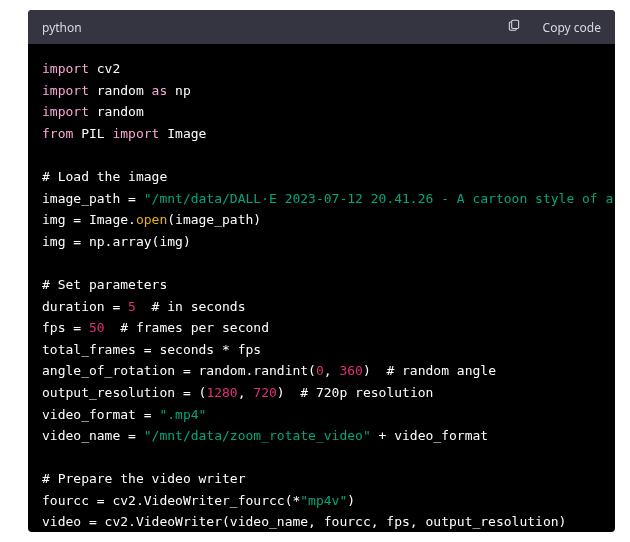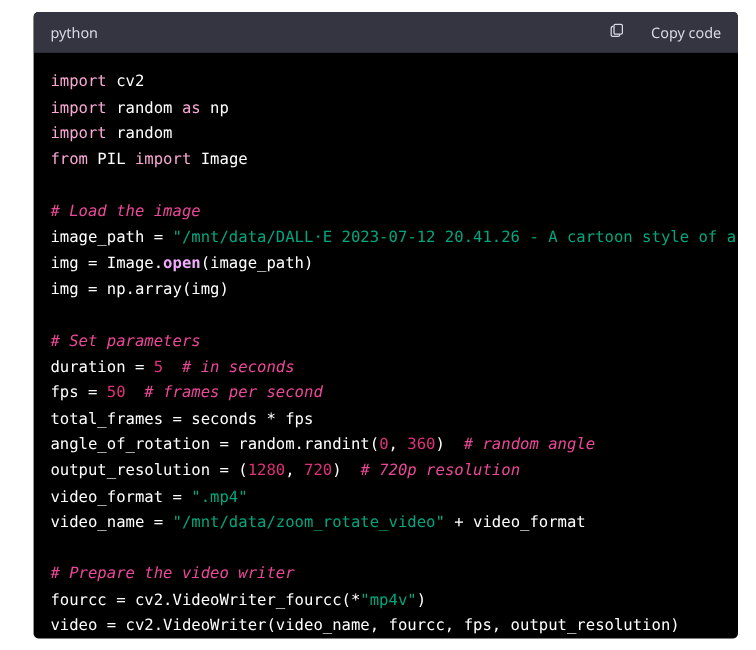--- a/index.html
+++ b/index.html
@@ -65,7 +65,7 @@
   .w  { color: #fff; margin-top: 12px; }      
   .s  { color: #00a67d; }   
   .n  { color: #df3079; }   
-  .c  { color: #ec4899; font-style: italic; }   
+  .c  { color: #ffffff; }   
   .fn { color: #f0abfc; font-weight: bold; }
 </style>
 </head>

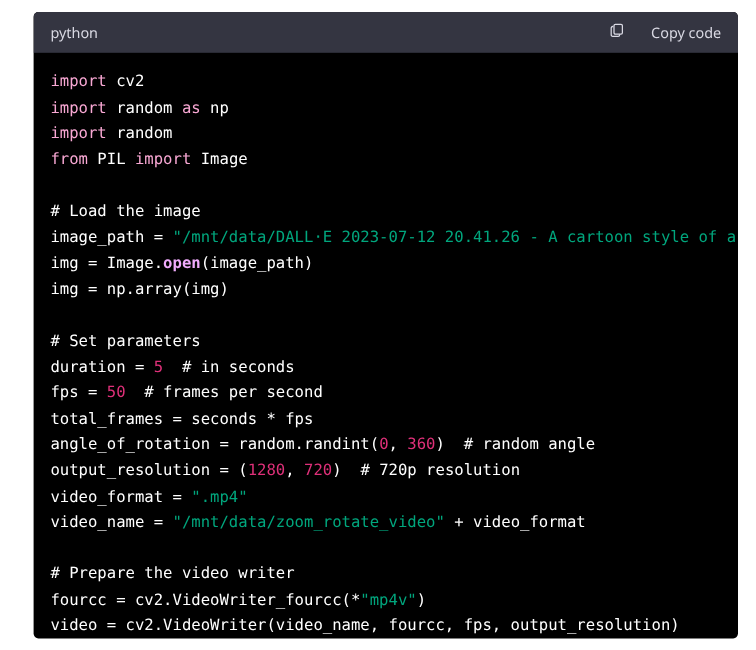--- a/index.html
+++ b/index.html
@@ -66,7 +66,7 @@
   .s  { color: #00a67d; }   
   .n  { color: #df3079; }   
   .c  { color: #ffffff; }   
-  .fn { color: #f0abfc; font-weight: bold; }
+  .fn { color: #eab308; }
 </style>
 </head>
 <body>

